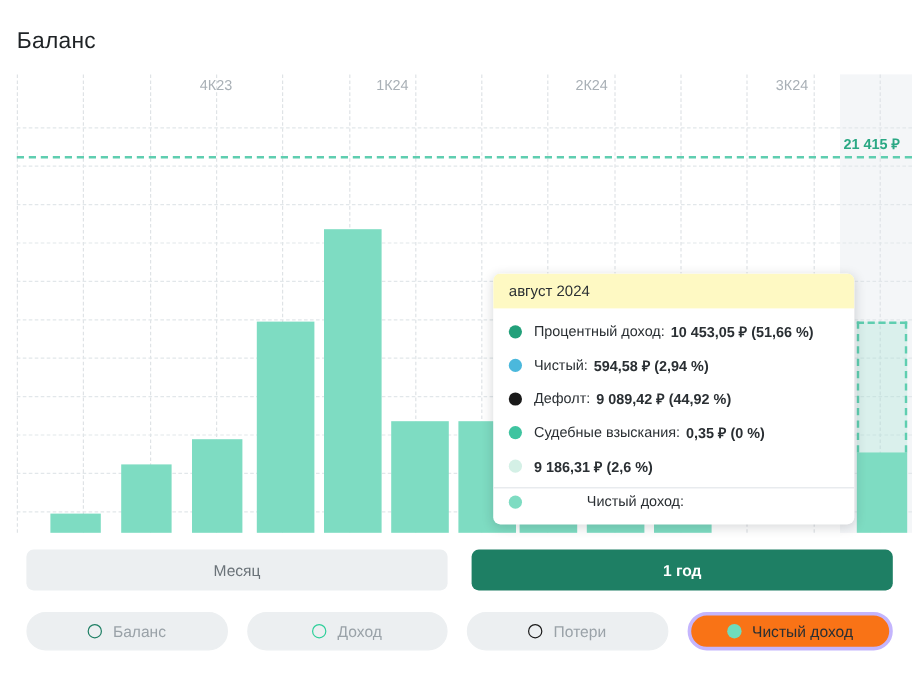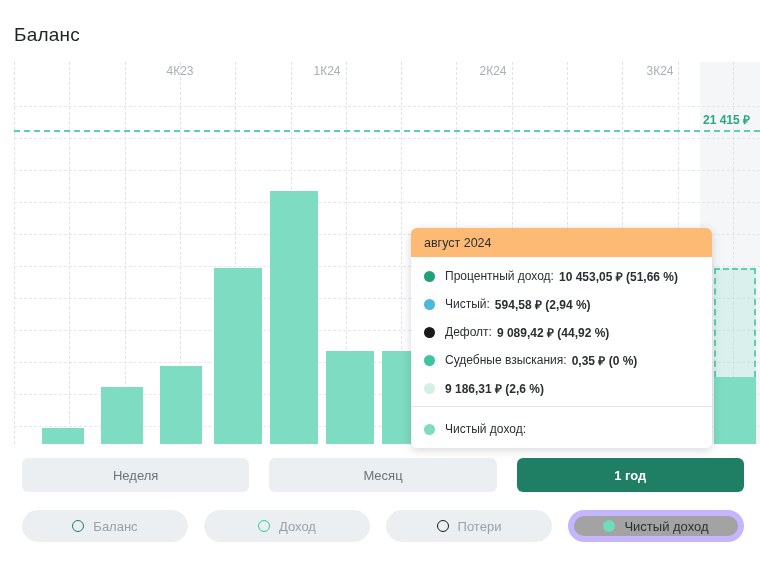--- a/index.html
+++ b/index.html
@@ -123,7 +123,7 @@
     z-index: 30;
   }
   .tooltip-header {
-    background: #fdba74;
+    background: #fef9c3;
     padding: 8px 13px 7px 13px;
     font-size: 12.5px;
     color: #2a2f33;

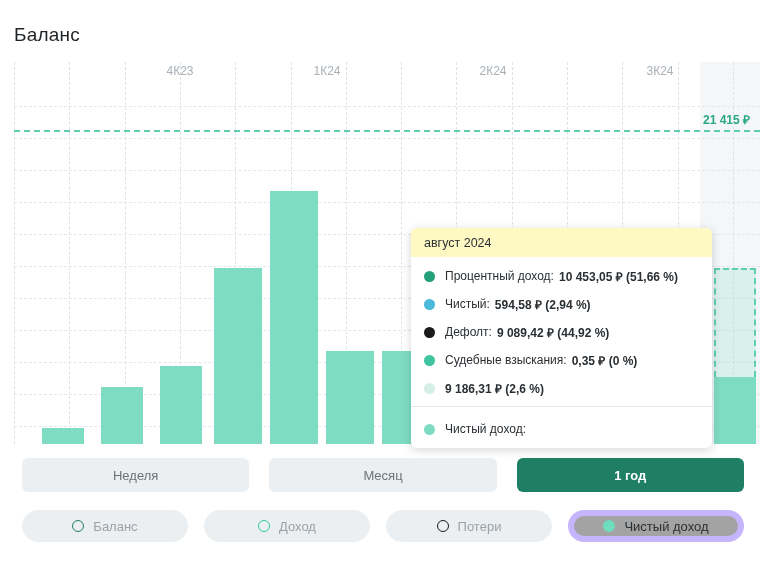--- a/index.html
+++ b/index.html
@@ -141,8 +141,9 @@
   .tt-row.sep {
     border-top: 1px solid #e3e7ea;
     margin-top: 4px;
-    padding-top: 15px;
+    padding-top: 4px;
     padding-bottom: 9px;
+    gap: 44px;
   }
   .tt-dot {
     width: 11px;

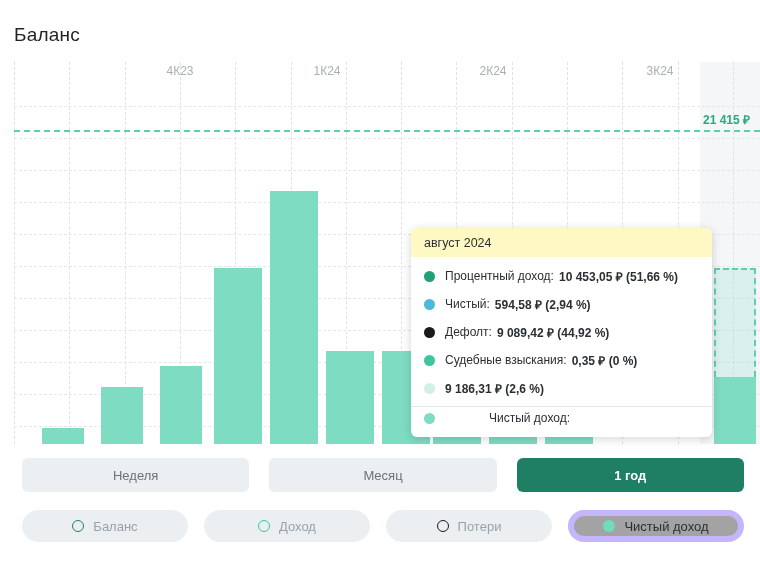--- a/index.html
+++ b/index.html
@@ -321,7 +321,6 @@
 </div>
 
 <div class="period-row" id="period-row">
-    <button class="period-btn">Неделя</button>
     <button class="period-btn">Месяц</button>
     <button class="period-btn active">1 год</button>
   </div>

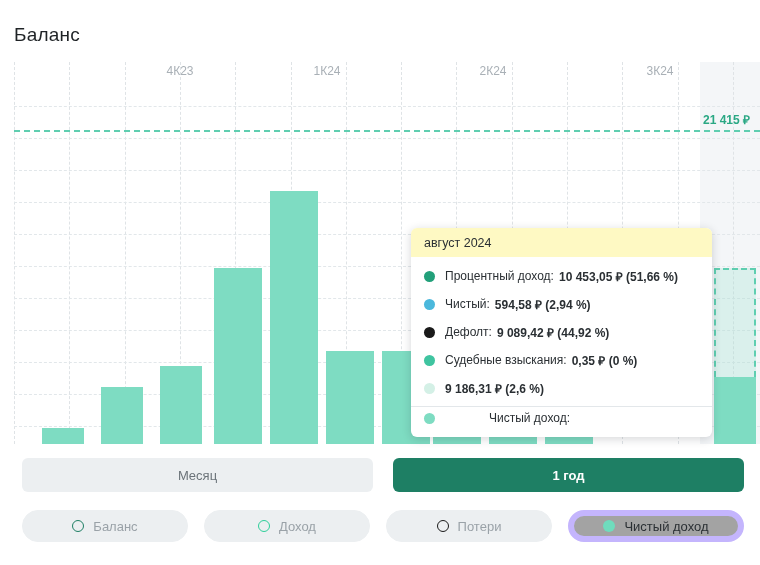--- a/index.html
+++ b/index.html
@@ -209,8 +209,8 @@
     gap: 9px;
   }
   .legend-pill.active {
-    background: #a3a3a3;
-    border: 6px solid #c4b5fd;
+    background: #f97316;
+    border: 3px solid #c4b5fd;
     color: #2a2f33;
   }
   .legend-marker {

